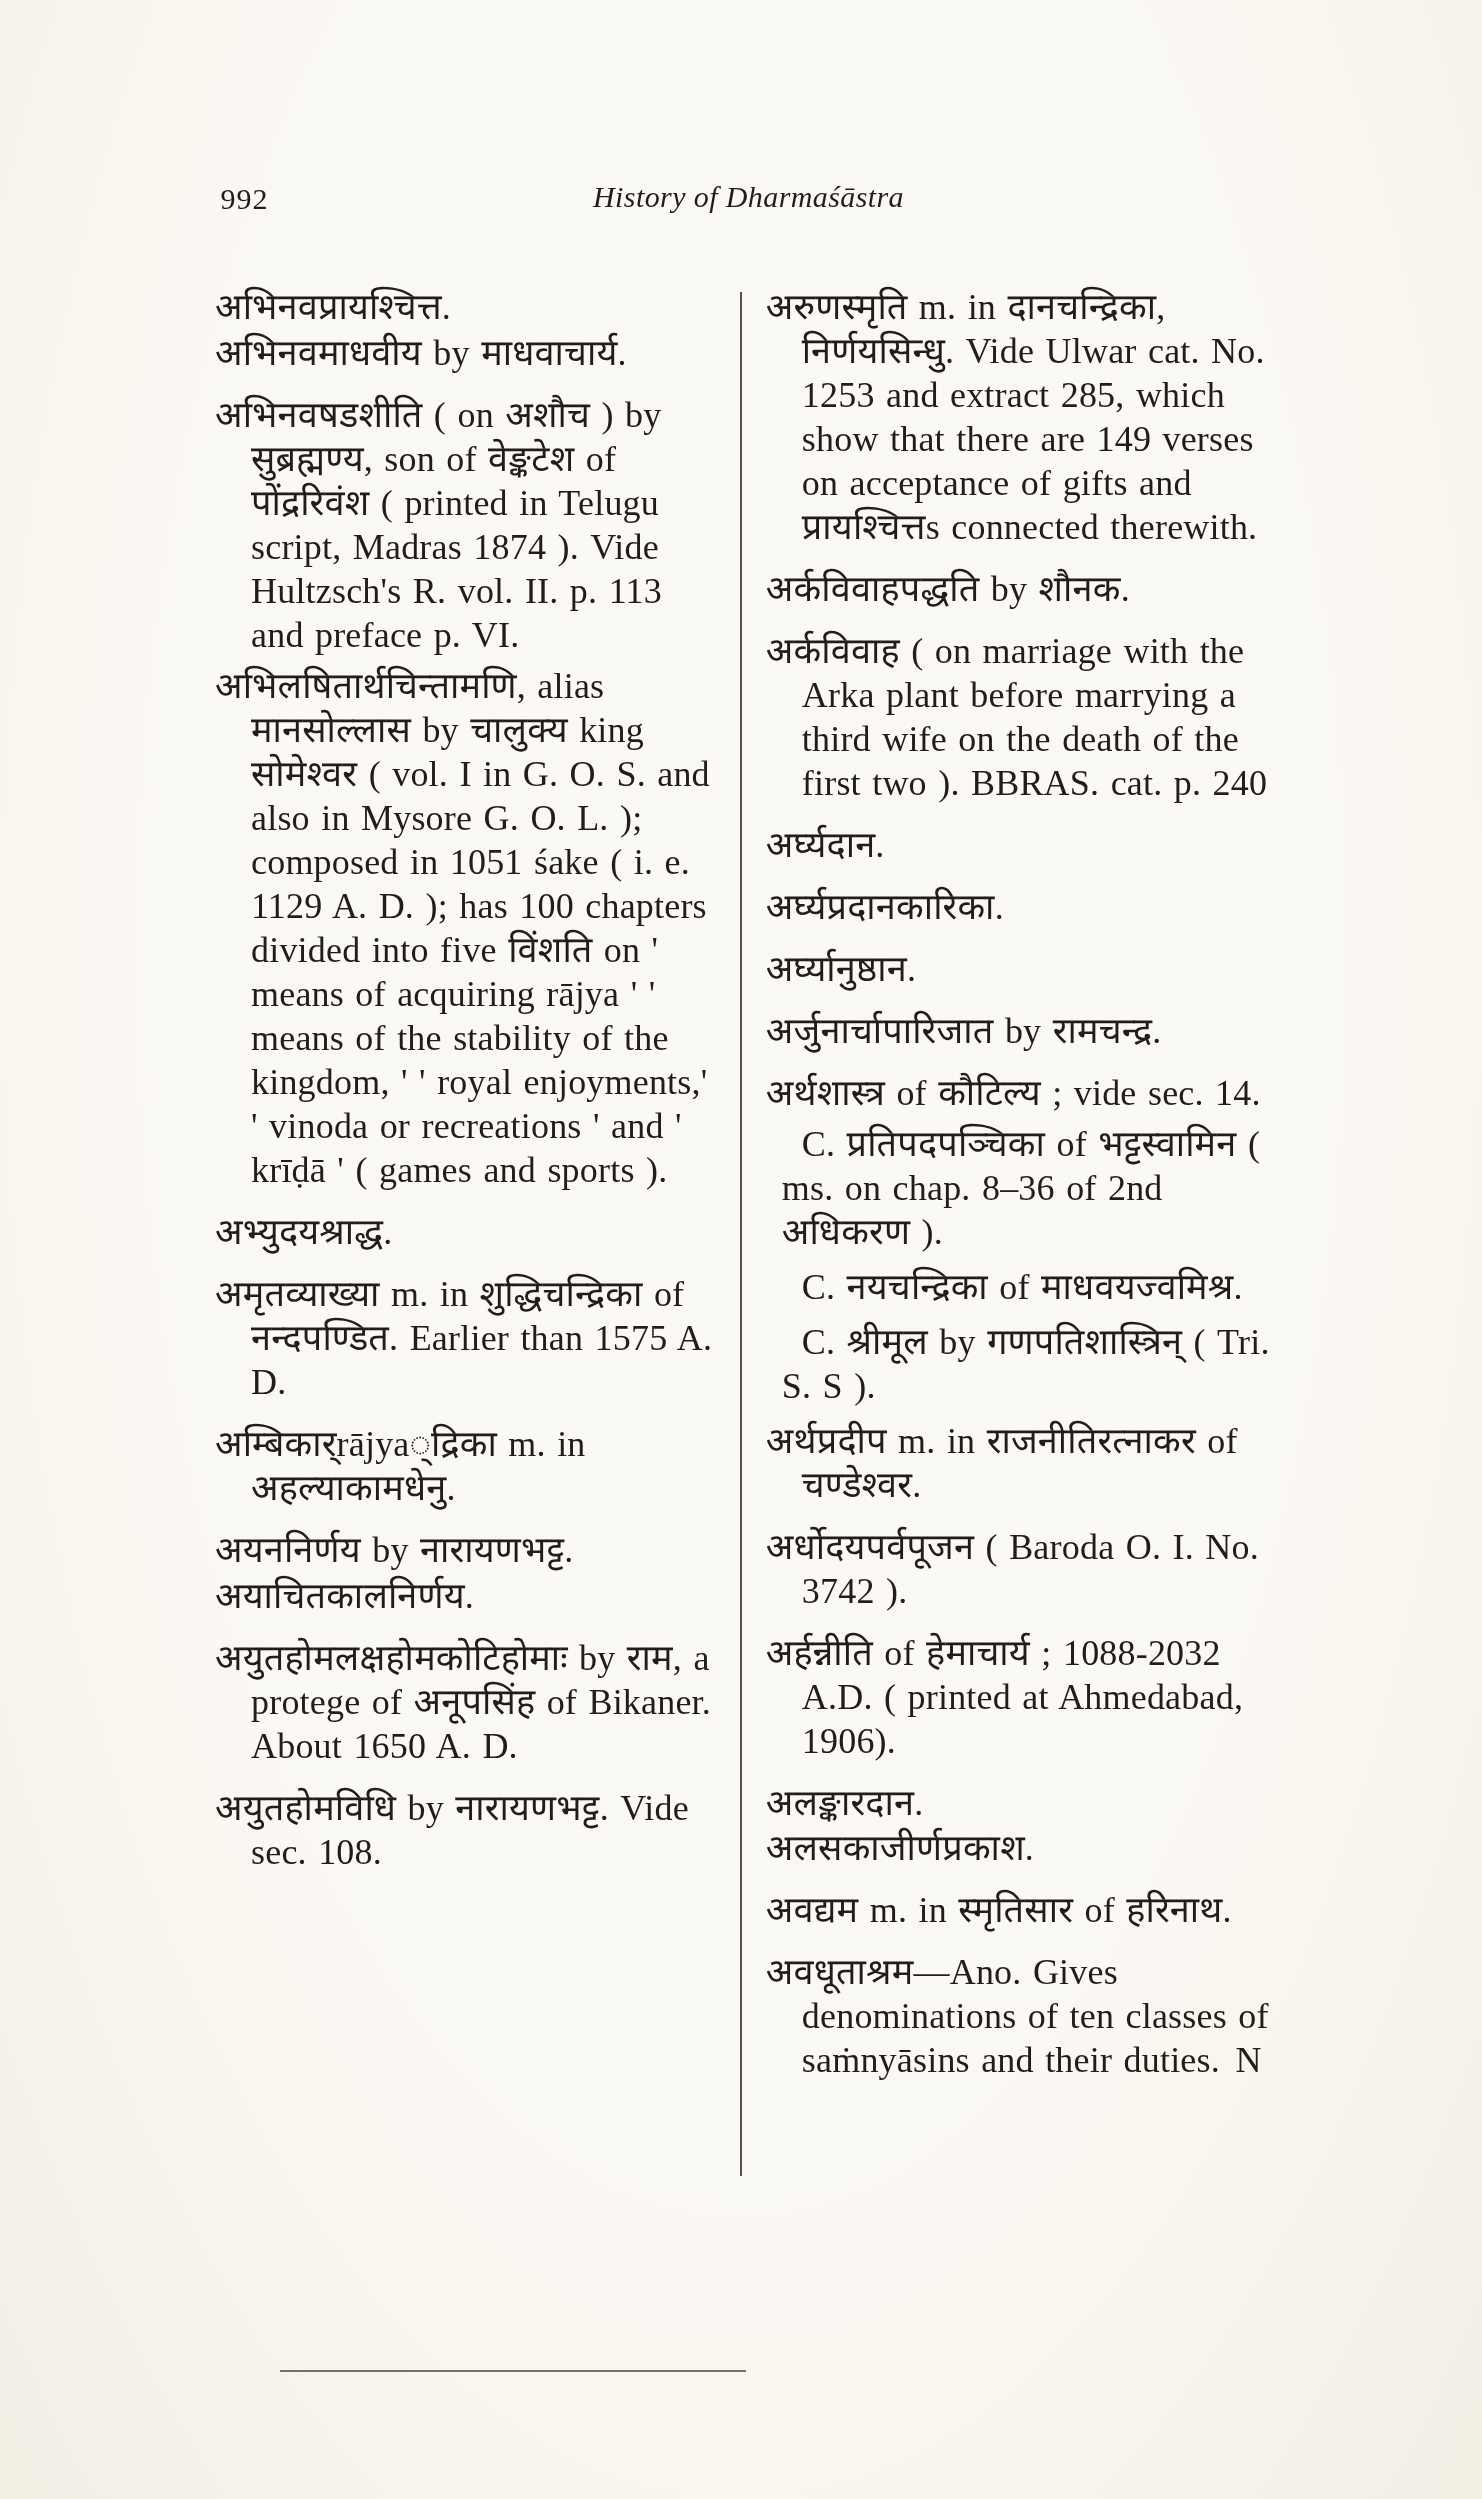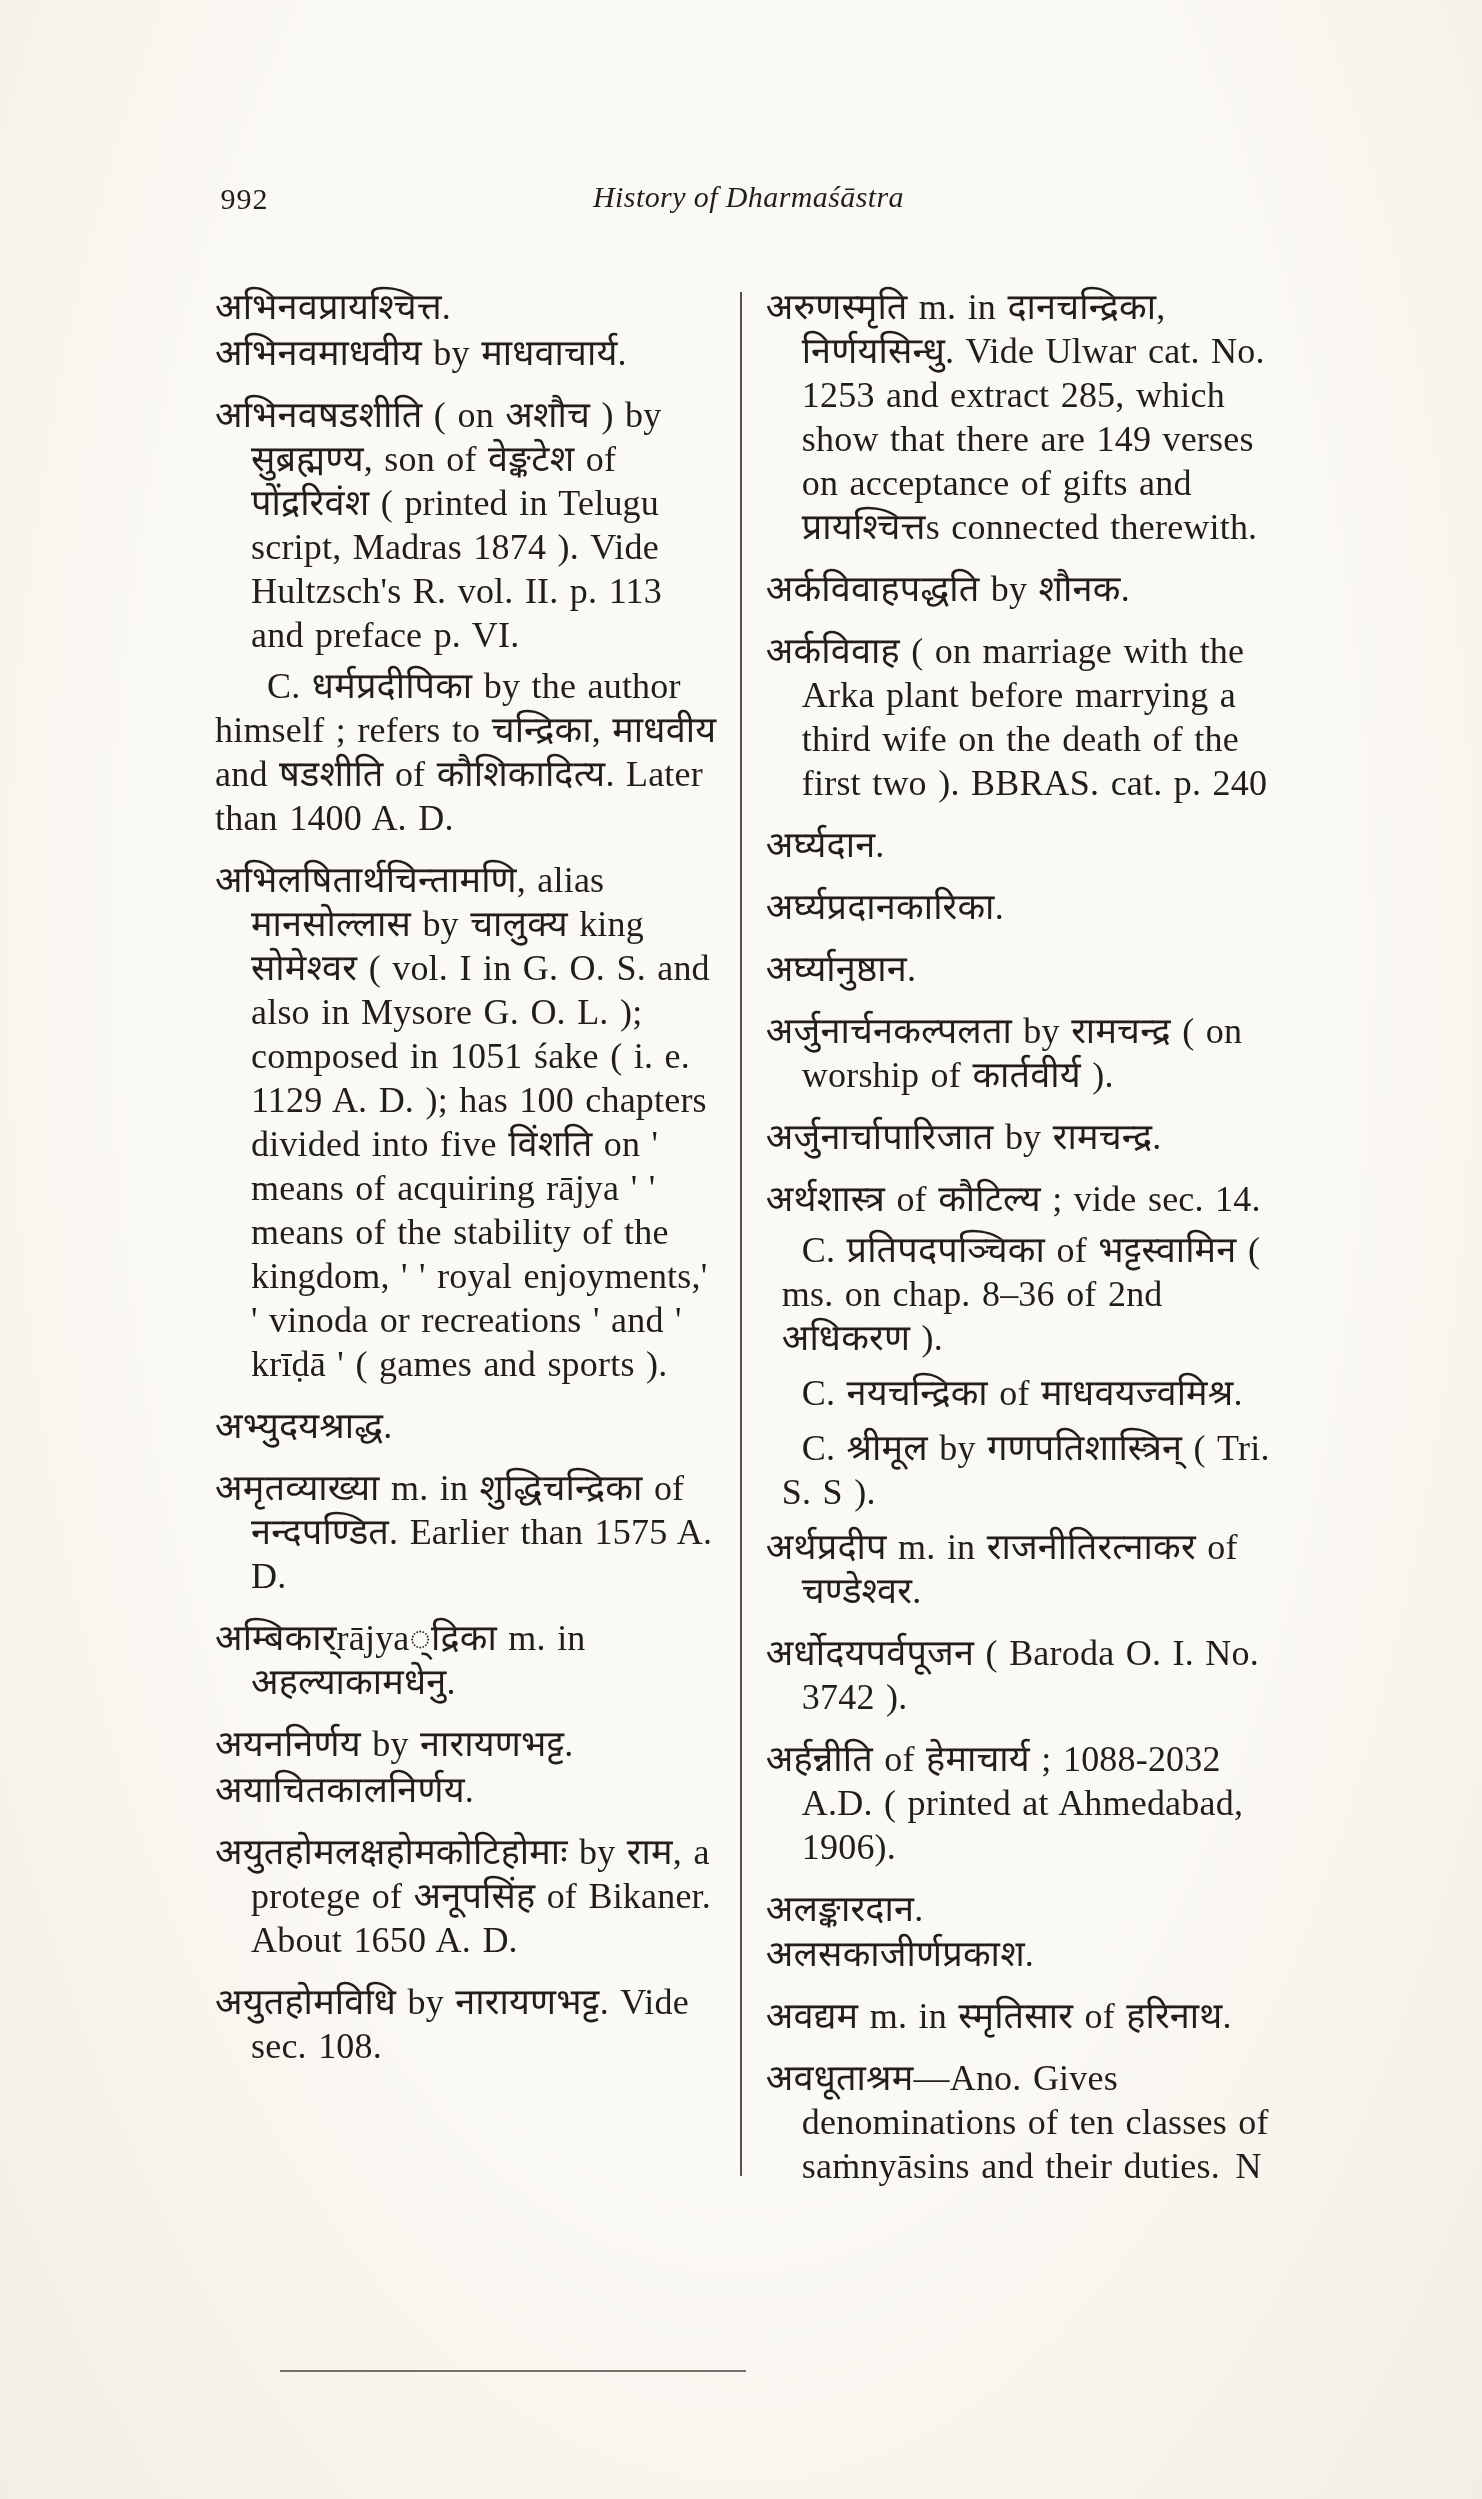--- a/index.html
+++ b/index.html
@@ -114,7 +114,6 @@
     <p class="entry tight">अभिनवप्रायश्चित्त.</p>
     <p class="entry">अभिनवमाधवीय by माधवाचार्य.</p>
     <p class="entry mb-sm">अभिनवषडशीति ( on अशौच ) by सुब्रह्मण्य, son of वेङ्कटेश of पोंद्ररिवंश ( printed in Telugu script, Madras 1874 ). Vide Hultzsch's R. vol. II. p. 113 and preface p. VI.</p>
-    <p class="sub">C. धर्मप्रदीपिका by the author himself ; refers to चन्द्रिका, माधवीय and षडशीति of कौशिकादित्य. Later than 1400 A. D.</p>
     <p class="entry">अभिलषितार्थचिन्तामणि, alias मानसोल्लास by चालुक्य king सोमेश्वर ( vol. I in G. O. S. and also in Mysore G. O. L. ); composed in 1051 śake ( i. e. 1129 A. D. ); has 100 chapters divided into five विंशति on ' means of acquiring rājya ' ' means of the stability of the kingdom, ' ' royal enjoyments,' ' vinoda or recreations ' and ' krīḍā ' ( games and sports ).</p>
     <p class="entry">अभ्युदयश्राद्ध.</p>
     <p class="entry">अमृतव्याख्या m. in शुद्धिचन्द्रिका of नन्दपण्डित. Earlier than 1575 A. D.</p>

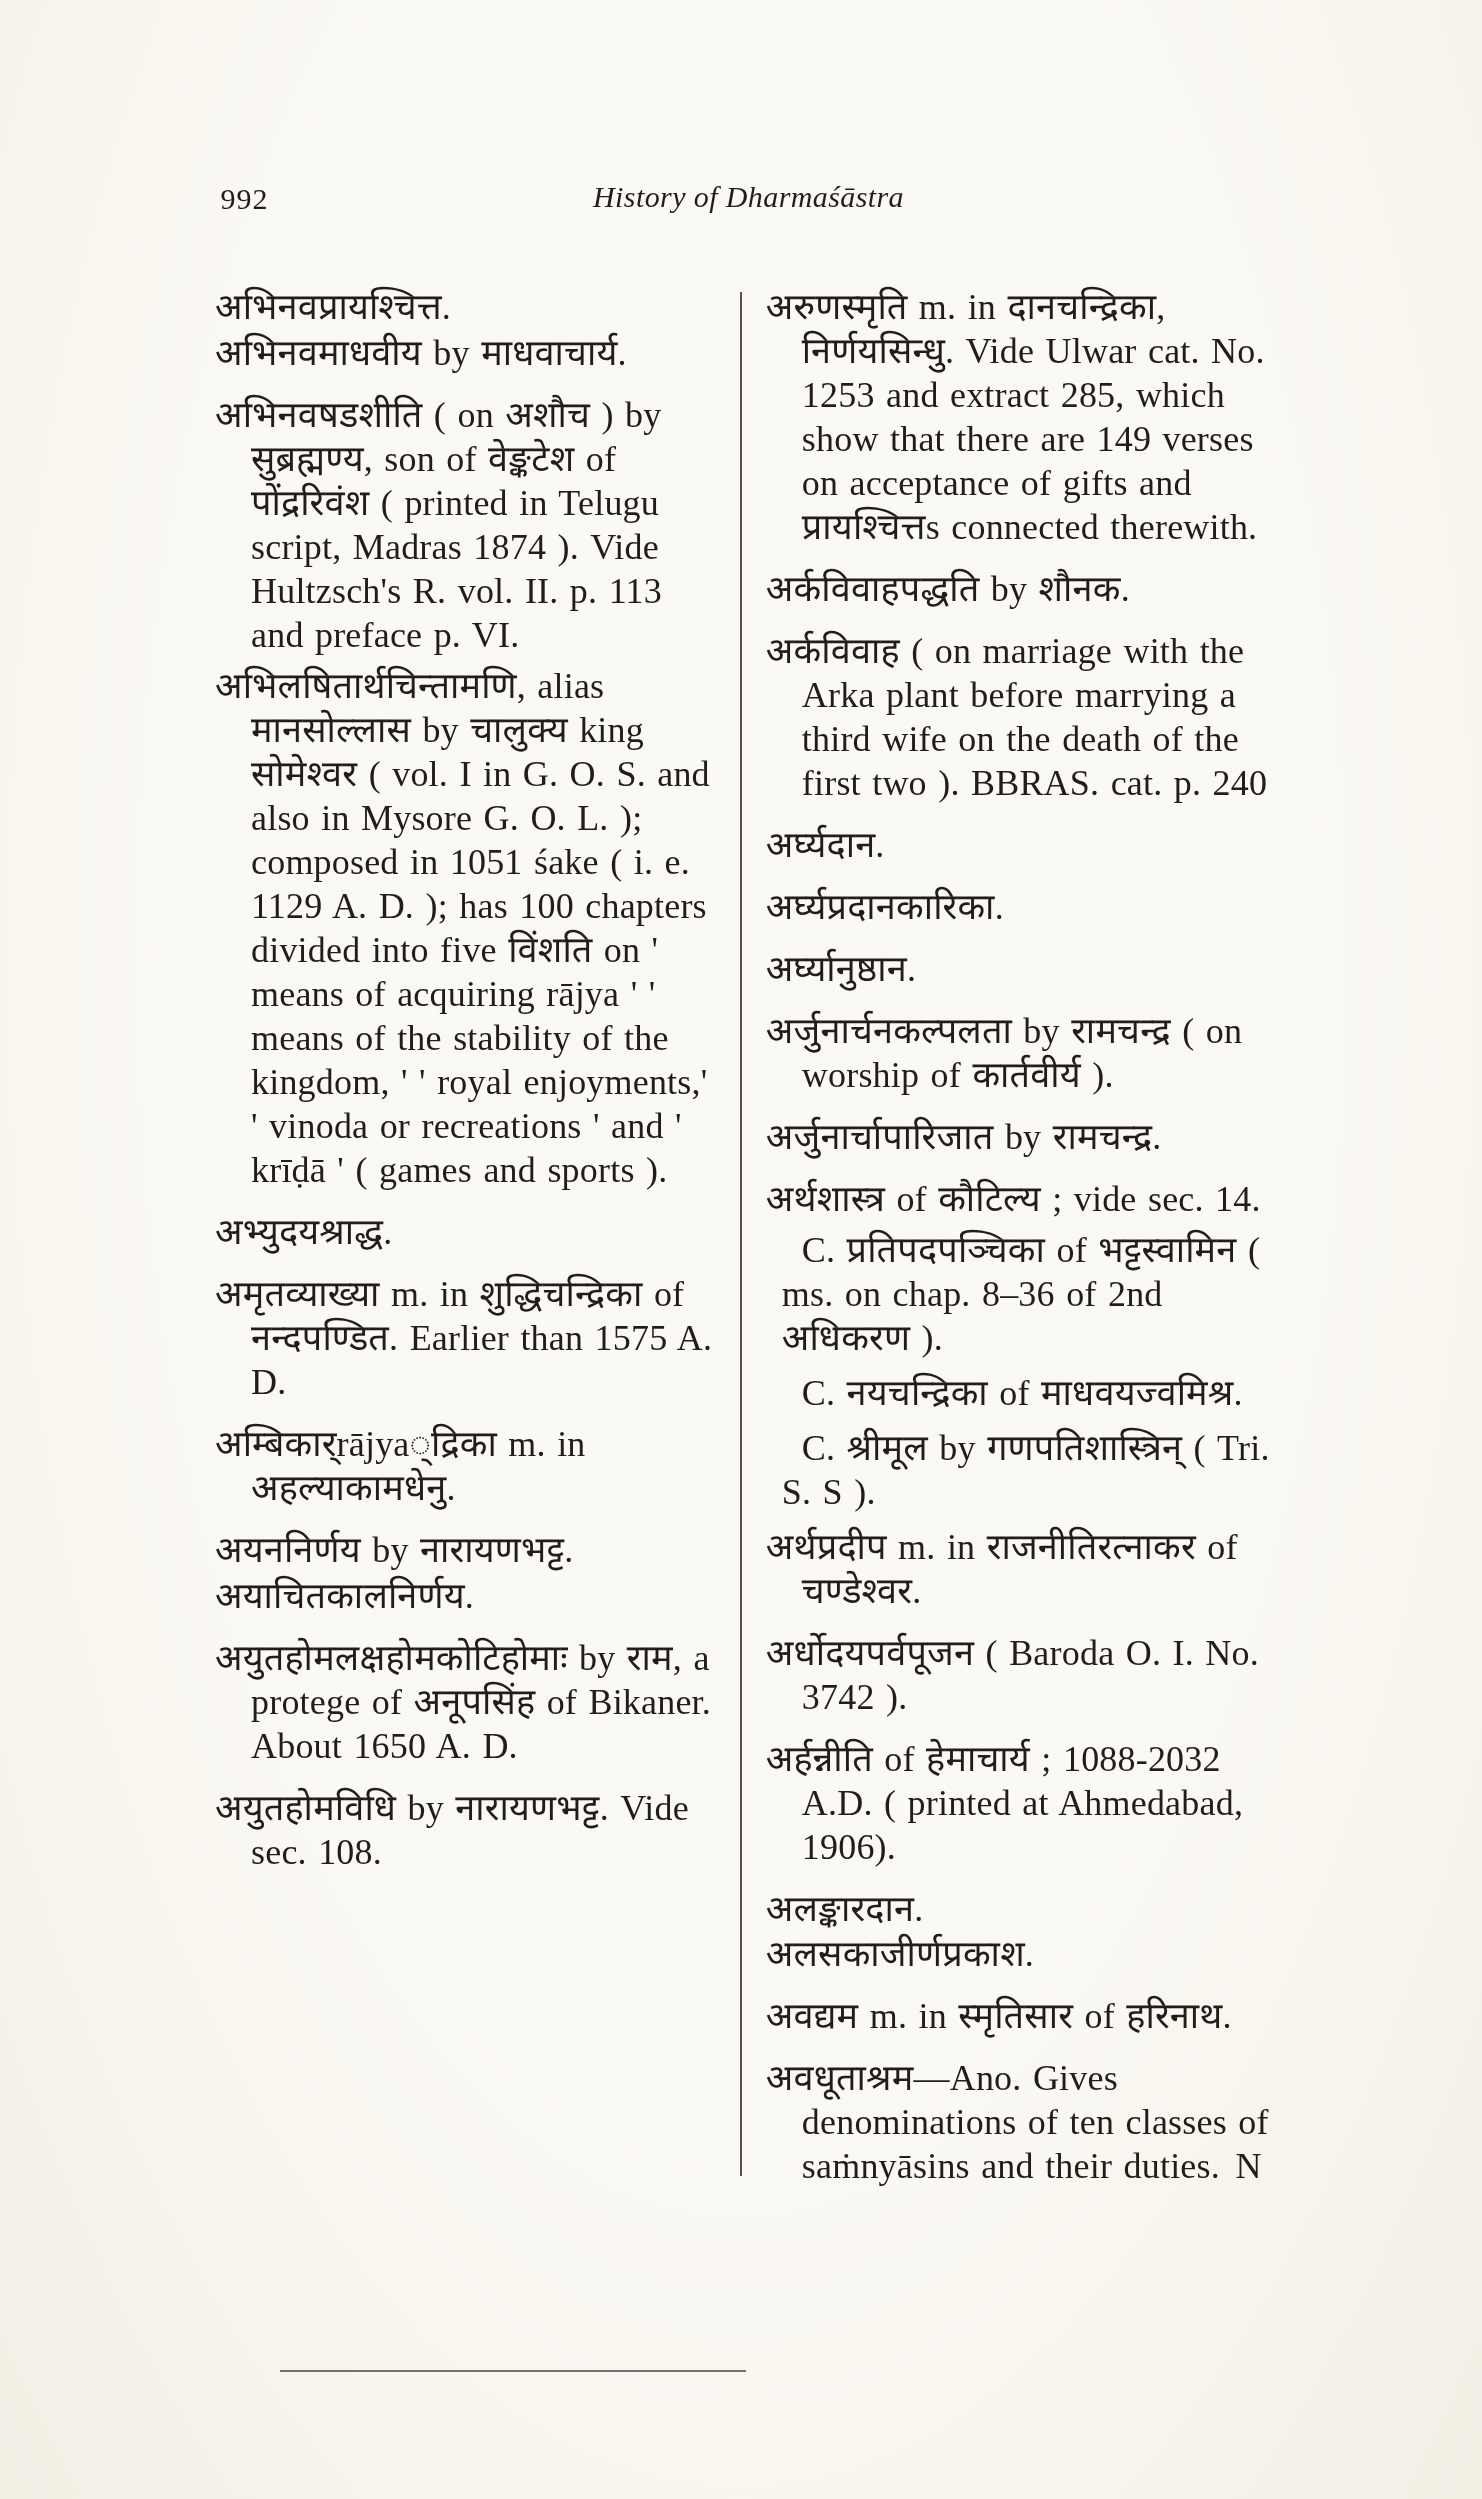--- a/index.html
+++ b/index.html
@@ -133,7 +133,6 @@
     <p class="entry">अर्घ्यदान.</p>
     <p class="entry">अर्घ्यप्रदानकारिका.</p>
     <p class="entry">अर्घ्यानुष्ठान.</p>
-    <p class="entry">अर्जुनार्चनकल्पलता by रामचन्द्र ( on worship of कार्तवीर्य ).</p>
     <p class="entry">अर्जुनार्चापारिजात by रामचन्द्र.</p>
     <p class="entry mb-sm">अर्थशास्त्र of कौटिल्य ; vide sec. 14.</p>
     <p class="sub-r">C. प्रतिपदपञ्चिका of भट्टस्वामिन ( ms. on chap. 8–36 of 2nd अधिकरण ).</p>

